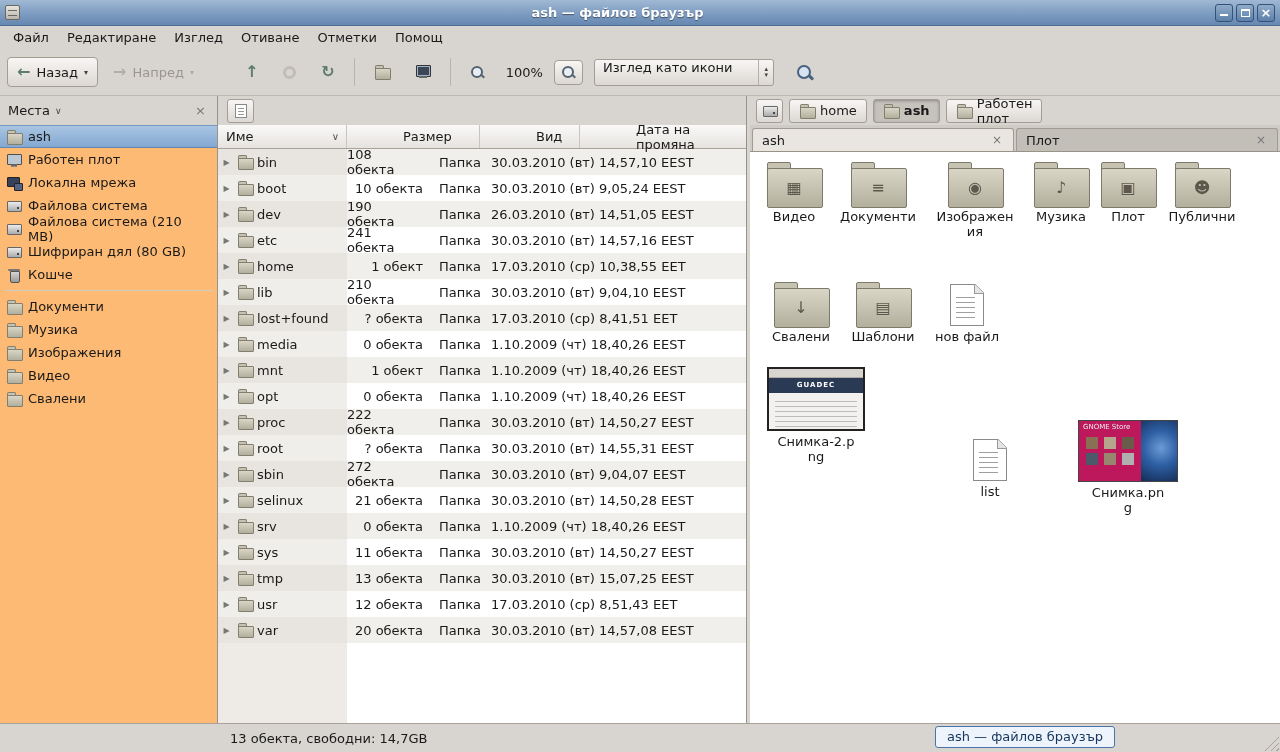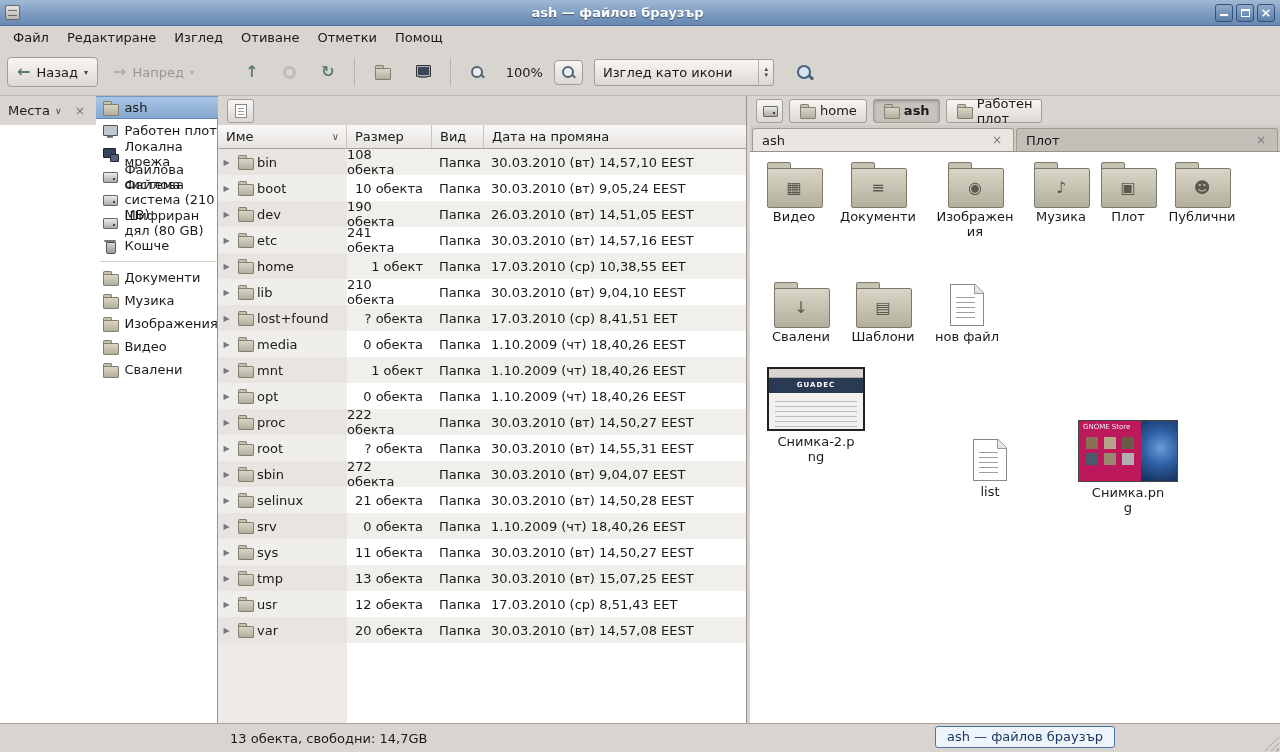--- a/index.html
+++ b/index.html
@@ -42,7 +42,7 @@
   .zi { width:15px; height:15px; position:relative; }
   .zi::before { content:""; position:absolute; left:1px; top:1px; width:8px; height:8px; border:2px solid #55636f; border-radius:50%; background:#e8eef4; }
   .zi::after { content:""; position:absolute; left:10px; top:10px; width:5px; height:2px; background:#55636f; transform:rotate(45deg); }
-  .view-select { width:180px; height:27px; display:flex; align-items:center; padding:0 0 0 8px; border:1px solid #a39d96; border-radius:3px;
+  .view-select { width:180px; height:27px; display:flex; align-items:flex-start; padding:0 0 0 8px; border:1px solid #a39d96; border-radius:3px;
     background:linear-gradient(#f8f6f4,#dcd8d3); margin-left:6px; }
   .view-select > span:first-child { flex:1; }
   .spin { display:flex; flex-direction:column; justify-content:center; font-size:7px; line-height:6px; color:#444; border-left:1px solid #b5b0aa; padding:0 5px; height:25px; }

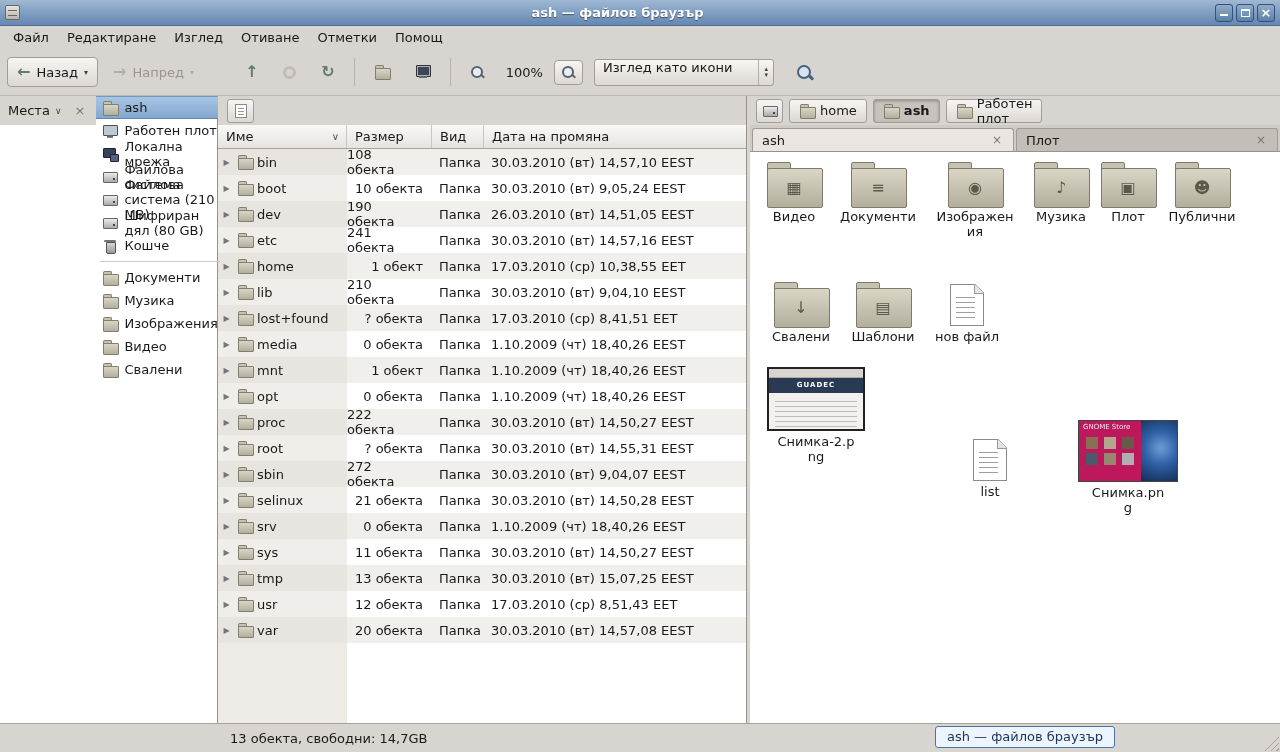--- a/index.html
+++ b/index.html
@@ -54,7 +54,7 @@
   .main { flex:1; display:flex; min-height:0; }
 
   
-  .sidebar { width:218px; flex:0 0 218px; display:flex; flex-direction:row; border-right:1px solid #989288; background:#ffffff; }
+  .sidebar { width:218px; flex:0 0 218px; display:flex; flex-direction:column; border-right:1px solid #989288; background:#fdba74; }
   .side-header { height:29px; flex:0 0 29px; background:#d8d4d0; display:flex; align-items:center; gap:5px; padding:0 8px; }
   .side-caret { font-size:9px; color:#444; }
   .side-header-spacer { flex:1; }

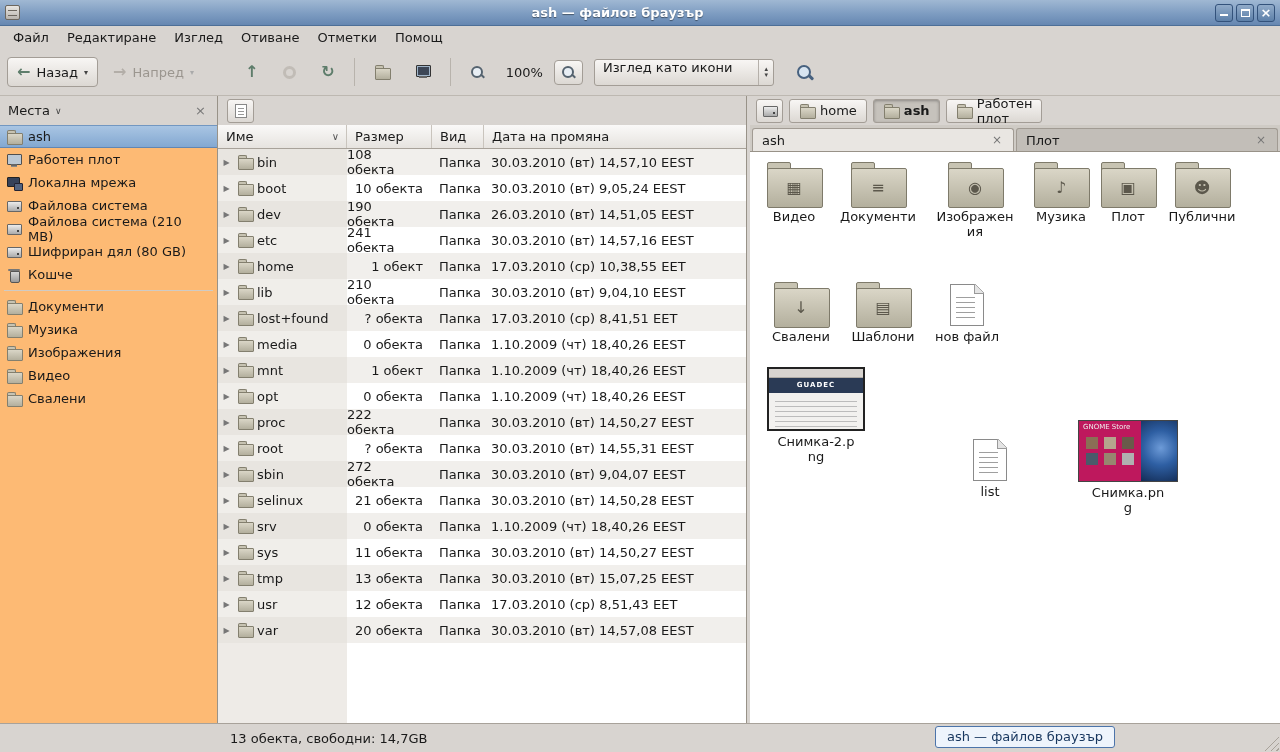--- a/index.html
+++ b/index.html
@@ -74,7 +74,7 @@
   .note-icon { width:12px; height:14px; background:#fff; border:1px solid #888; position:relative; }
   .note-icon::before { content:""; position:absolute; left:2px; right:2px; top:3px; height:1px; background:#999; box-shadow:0 3px 0 #999,0 6px 0 #999; }
 
-  .filelist-header { height:24px; flex:0 0 24px; display:flex; background:linear-gradient(#faf9f8,#e6e3df); border-bottom:1px solid #a8a29a; }
+  .filelist-header { height:24px; flex:0 0 24px; display:flex; background:linear-gradient(#faf9f8,#e6e3df); border-bottom:1px solid #a8a29a;gap:48px; }
   .hcell { display:flex; align-items:center; padding:0 8px; border-right:1px solid #c9c4bd; position:relative; }
   .hc0 { width:129px; flex:0 0 129px; }
   .hc1 { width:85px; flex:0 0 85px; }

